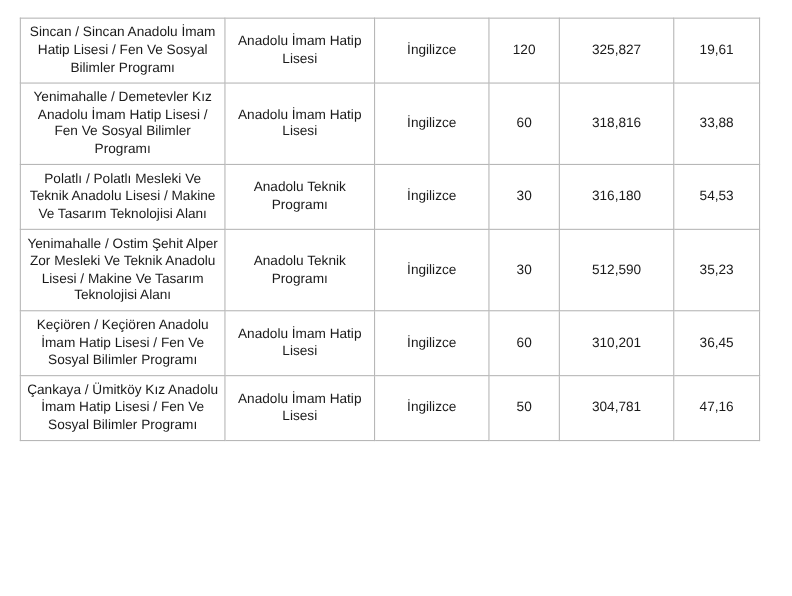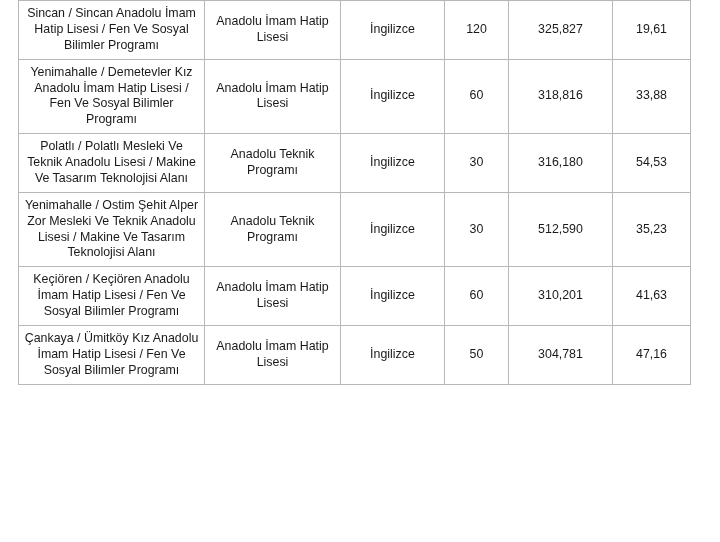--- a/index.html
+++ b/index.html
@@ -25,6 +25,7 @@
     table-layout: fixed;
     width: 672px;
     background: #fff;
+    margin-top: 16px;
   }
   table.school-table td {
     border: 1px solid #b7b7b7;

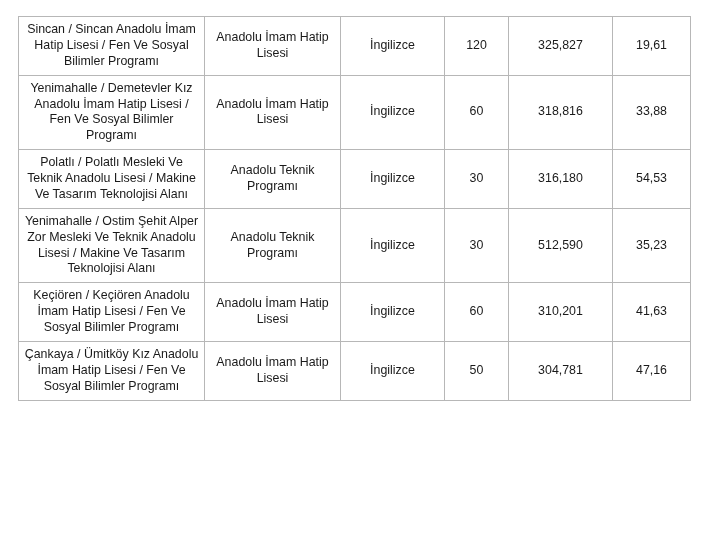--- a/index.html
+++ b/index.html
@@ -103,7 +103,7 @@
         <td class="lang">İngilizce</td>
         <td class="quota">60</td>
         <td class="score">310,201</td>
-        <td class="perc">41,63</td>
+        <td class="perc">36,45</td>
       </tr>
       <tr>
         <td class="school">Çankaya / Ümitköy Kız Anadolu İmam Hatip Lisesi / Fen Ve Sosyal Bilimler Programı</td>

